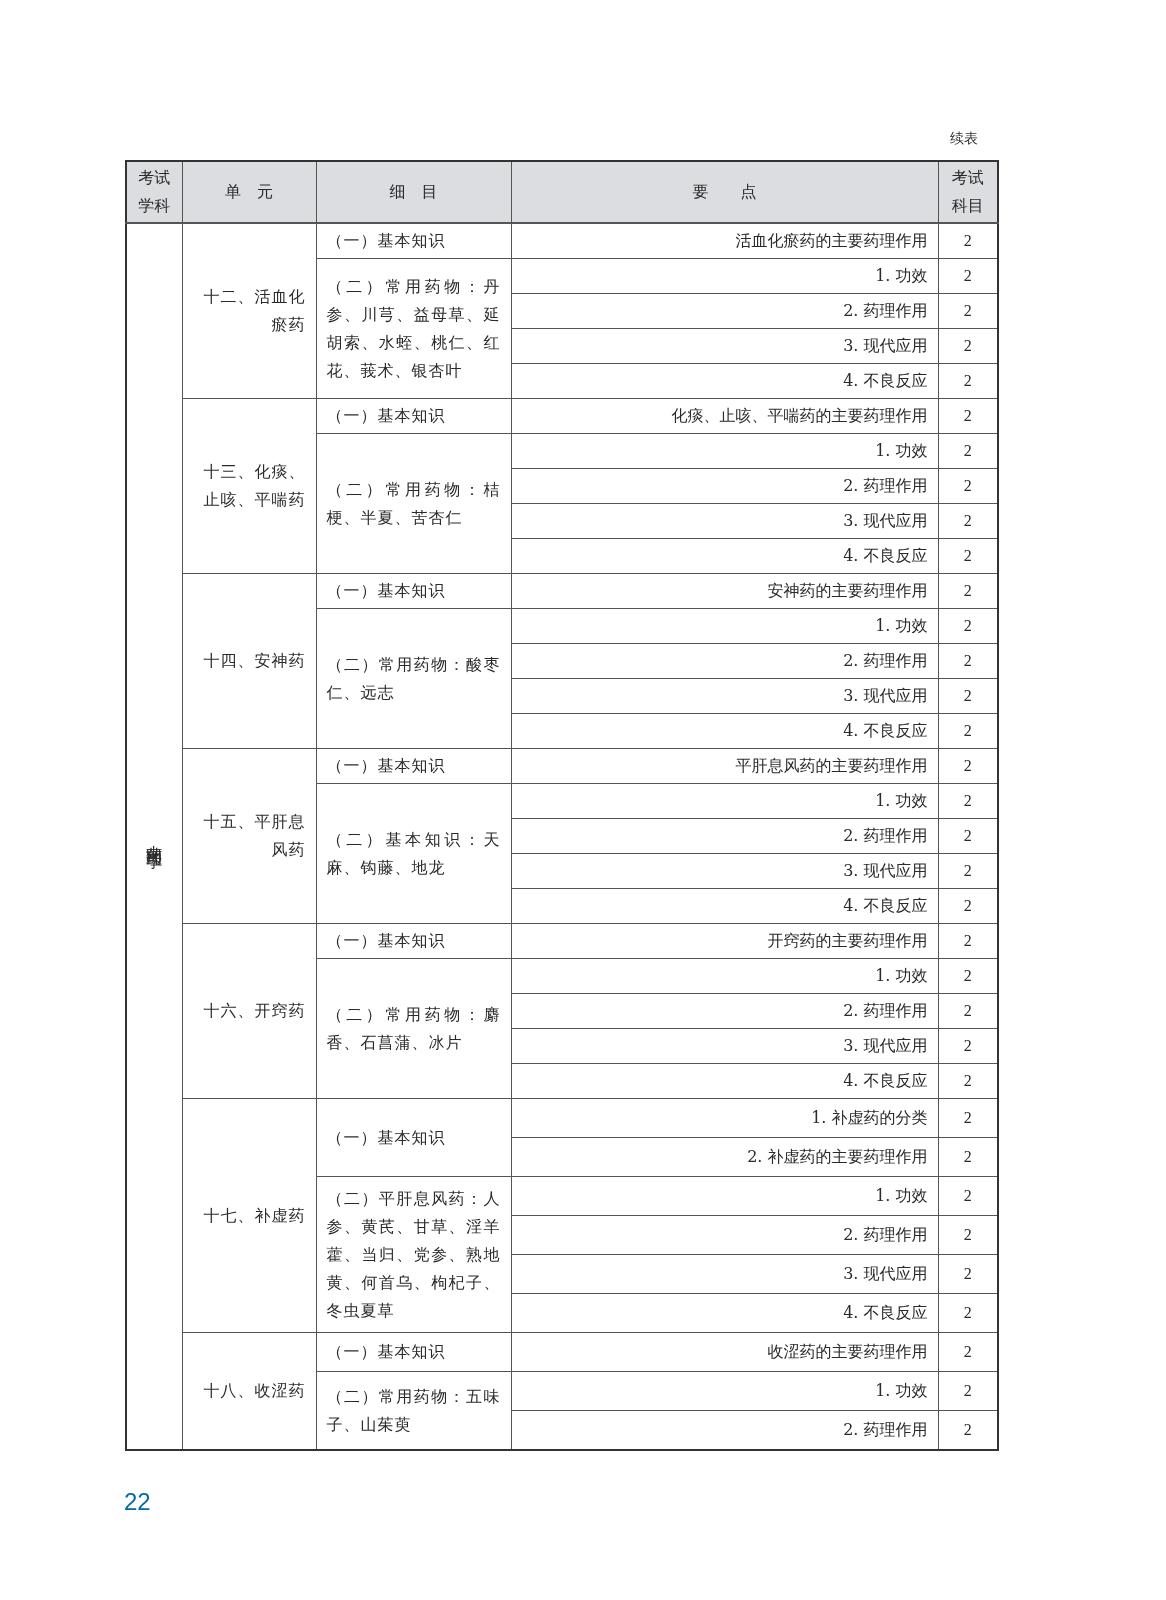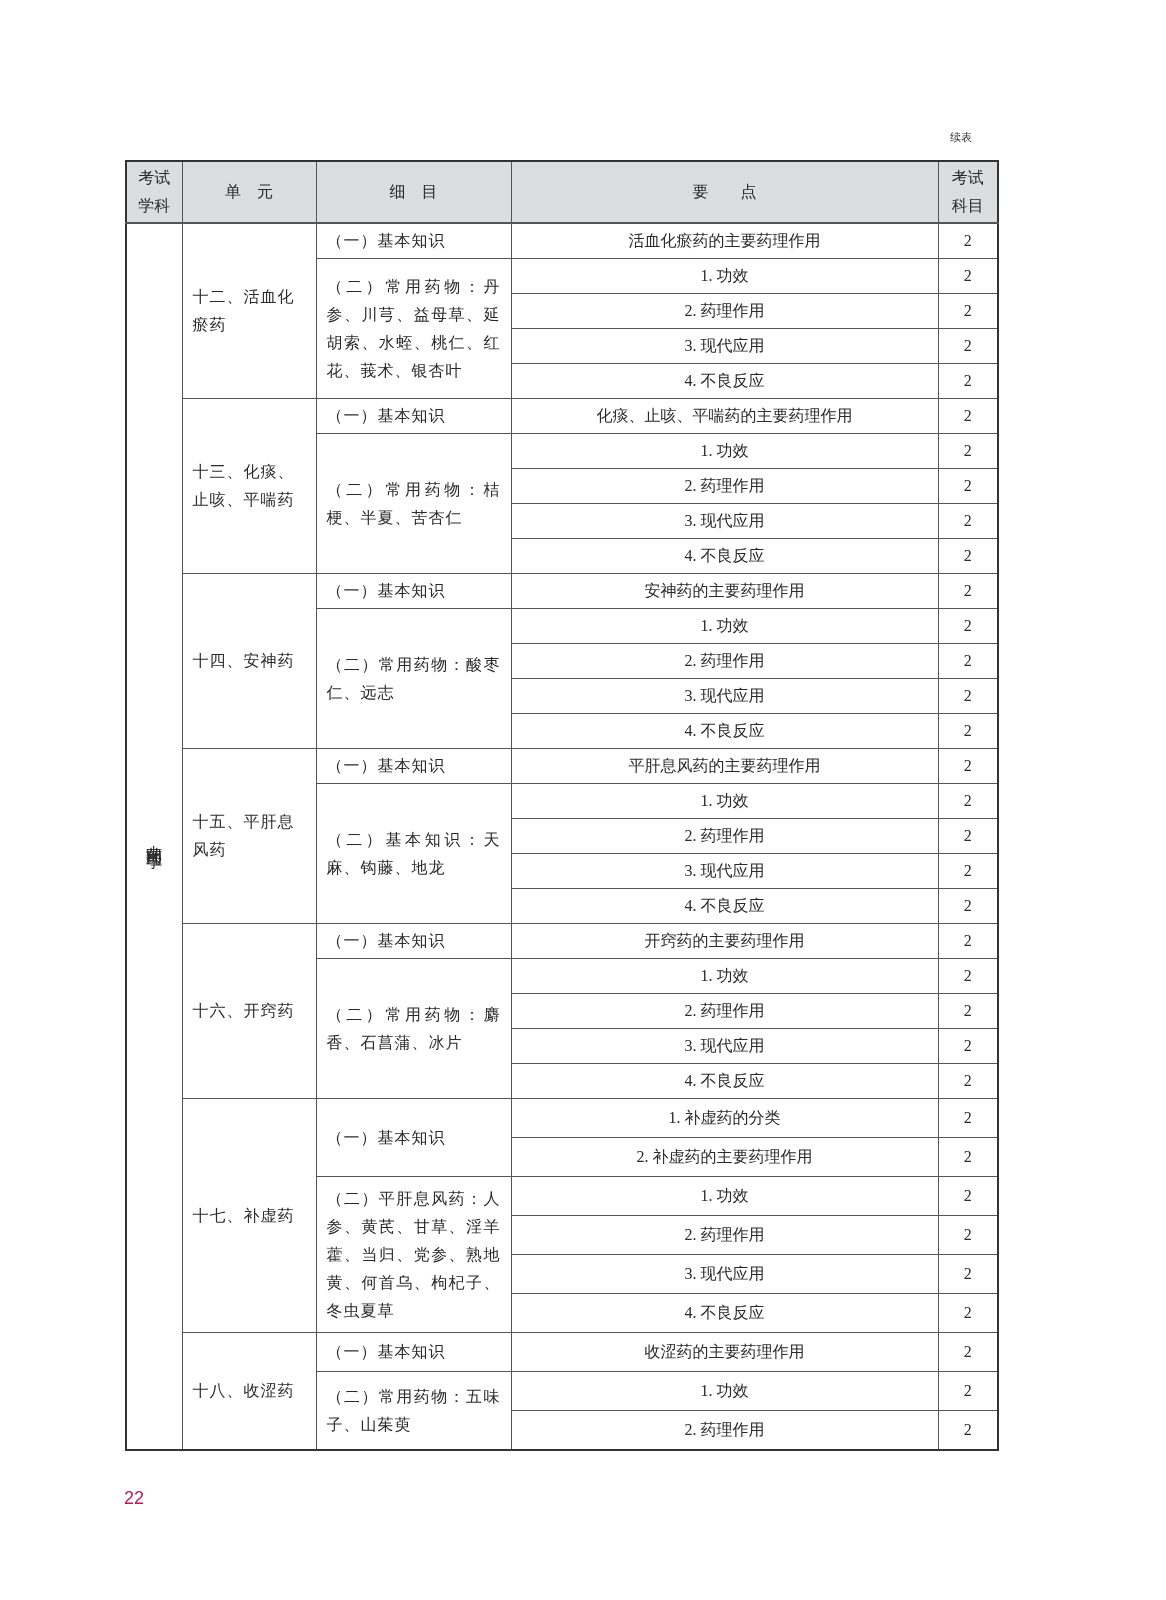--- a/index.html
+++ b/index.html
@@ -10,7 +10,7 @@
   }
   .cont-label {
     position: absolute; left: 950px; top: 130px;
-    font-size: 11px; color: #333;
+    font-size: 14px; color: #333;
   }
   table.syl {
     position: absolute; left: 125px; top: 160px;

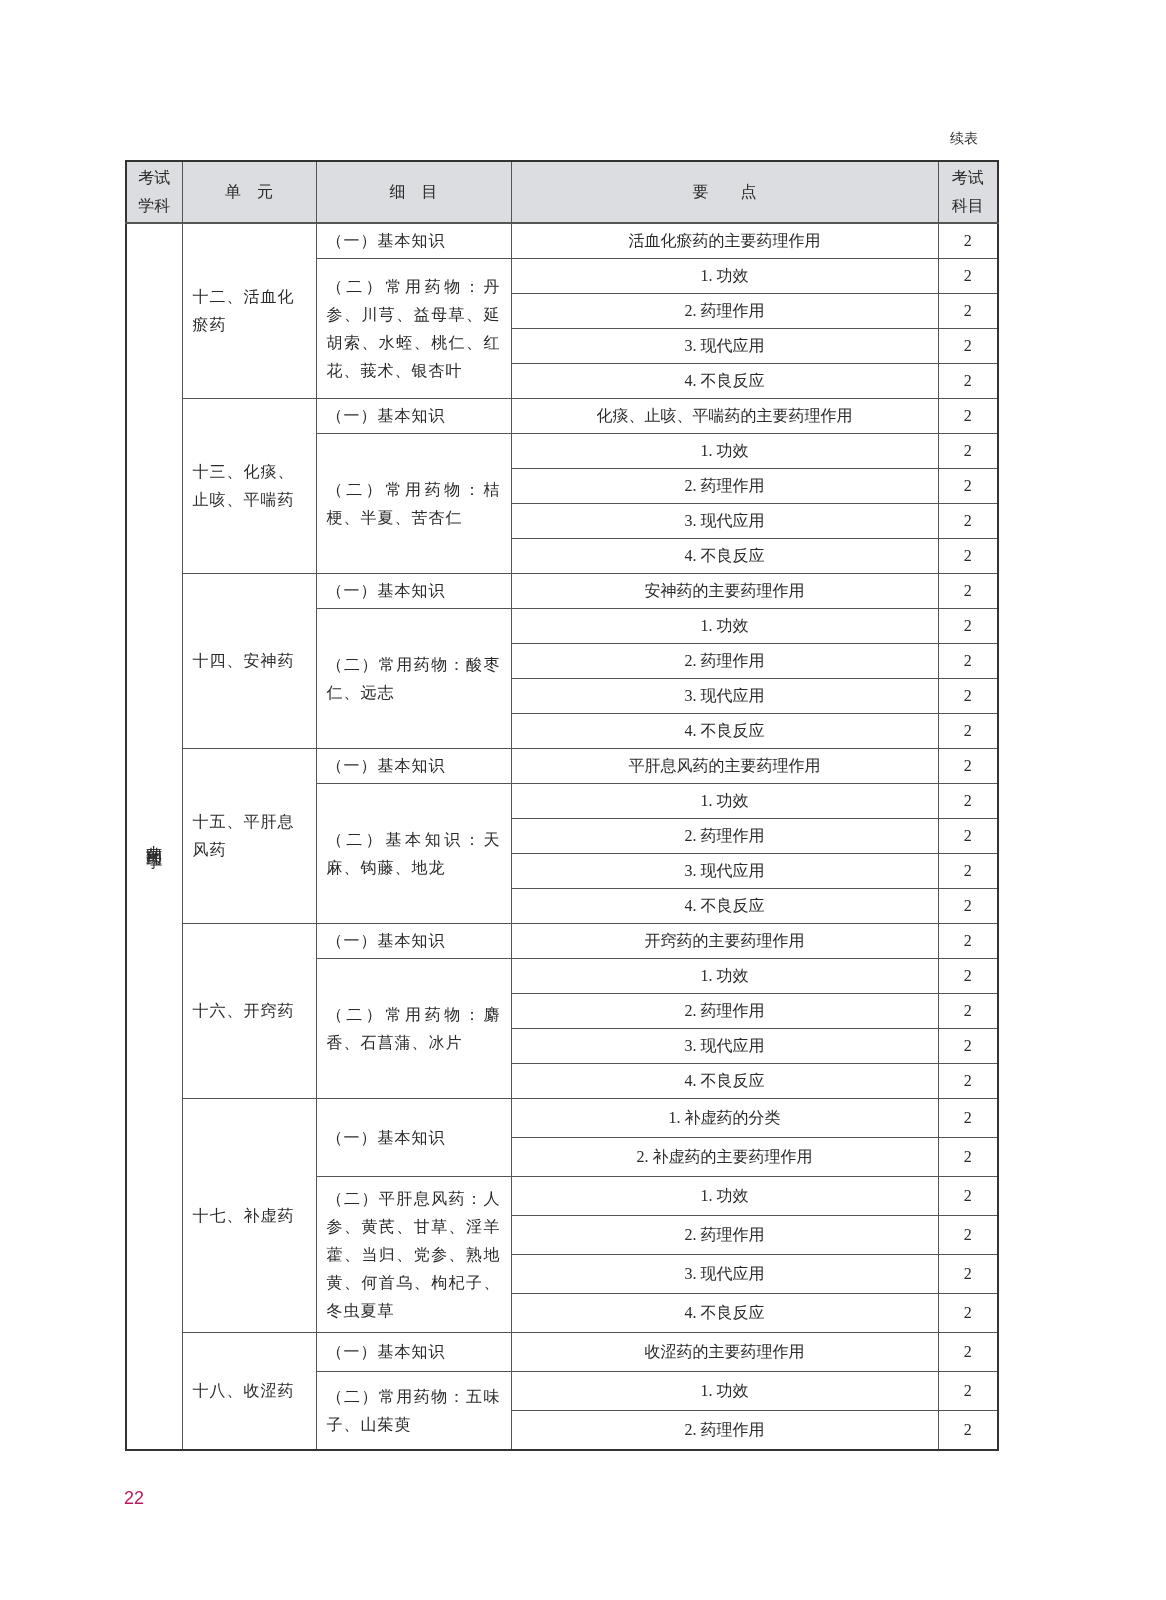--- a/index.html
+++ b/index.html
@@ -46,7 +46,7 @@
   }
   td.unit { text-align: left; padding: 0 12px; letter-spacing: 1px; }
   td.detail { text-align: left; padding: 0 10px; letter-spacing: 1px; text-align: justify; margin-top: 9px; }
-  td.point { text-align: center; padding-left: 12px; font-family: Liberation Serif, serif; }
+  td.point { text-align: right; padding-left: 12px; }
   td.score { text-align: center; font-family: "Liberation Serif", serif; font-size: 17px; }
   tr.r35 td { height: 34px; }
   tr.r39 td { height: 38px; }

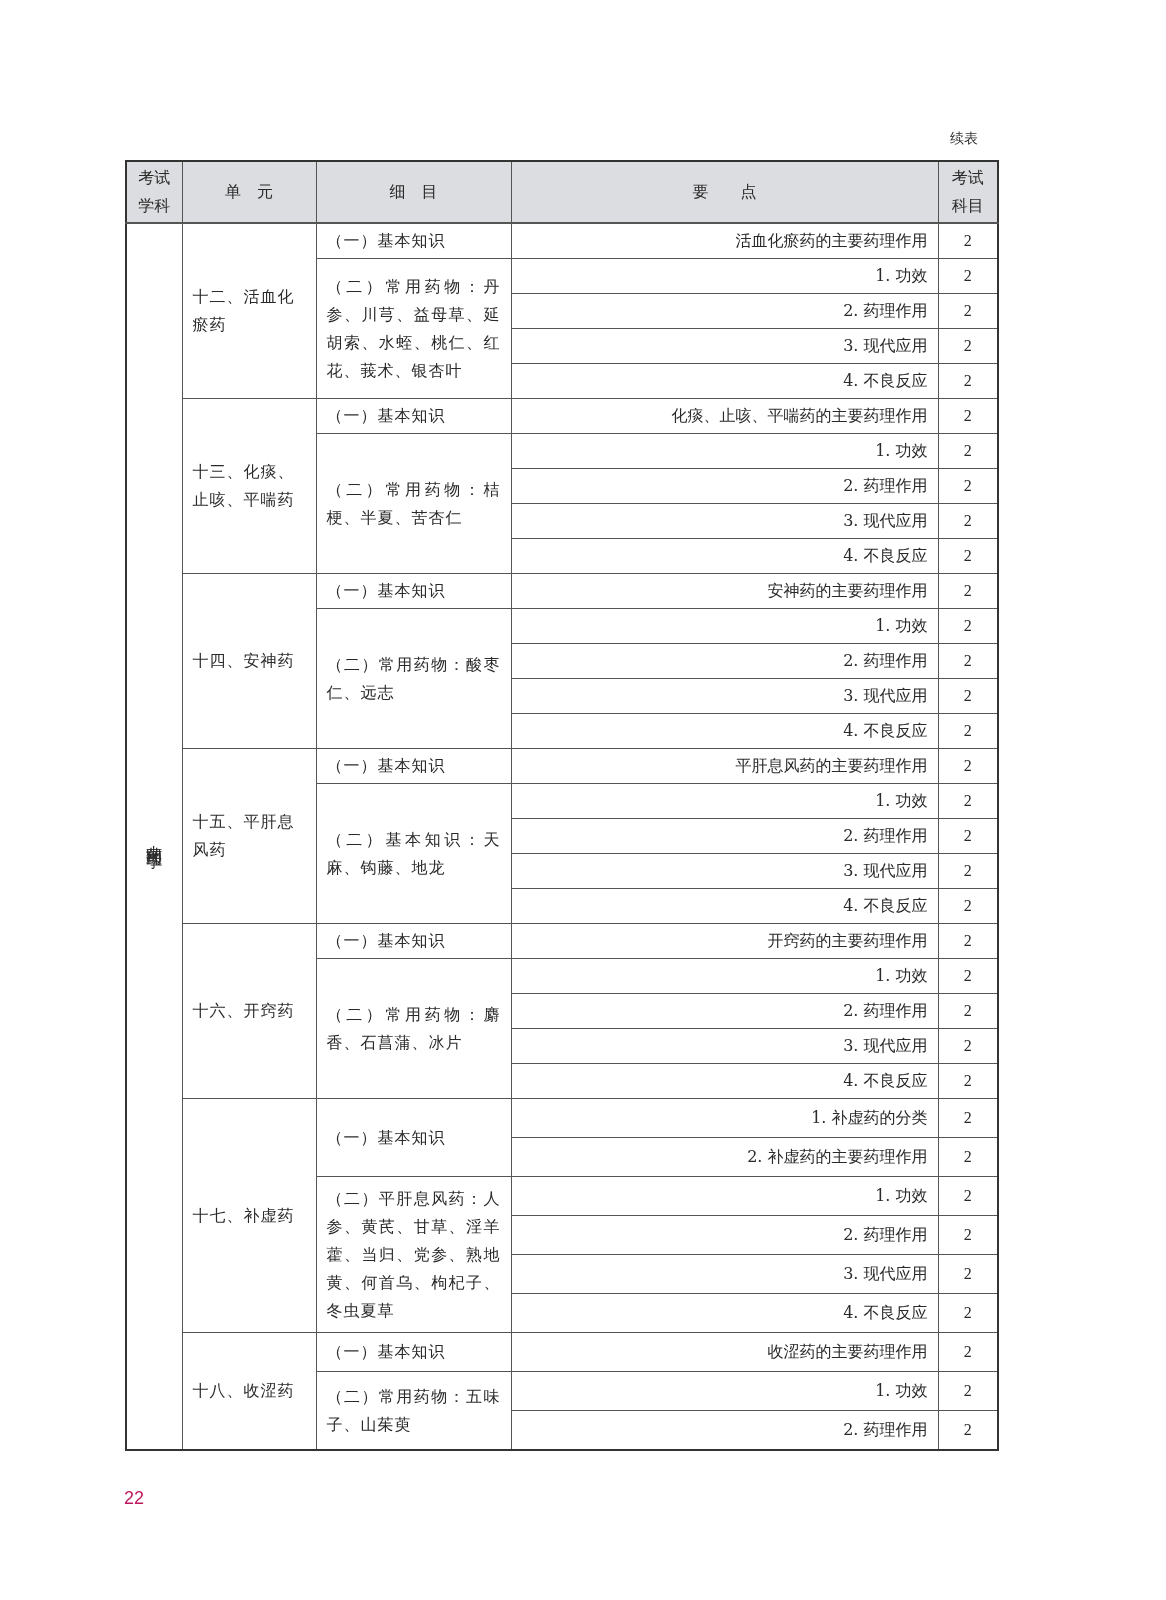--- a/index.html
+++ b/index.html
@@ -44,7 +44,7 @@
     letter-spacing: 2px;
     line-height: 20px;
   }
-  td.unit { text-align: left; padding: 0 12px; letter-spacing: 1px; }
+  td.unit { text-align: right; padding: 0 12px; letter-spacing: 1px; }
   td.detail { text-align: left; padding: 0 10px; letter-spacing: 1px; text-align: justify; margin-top: 9px; }
   td.point { text-align: right; padding-left: 12px; }
   td.score { text-align: center; font-family: "Liberation Serif", serif; font-size: 17px; }

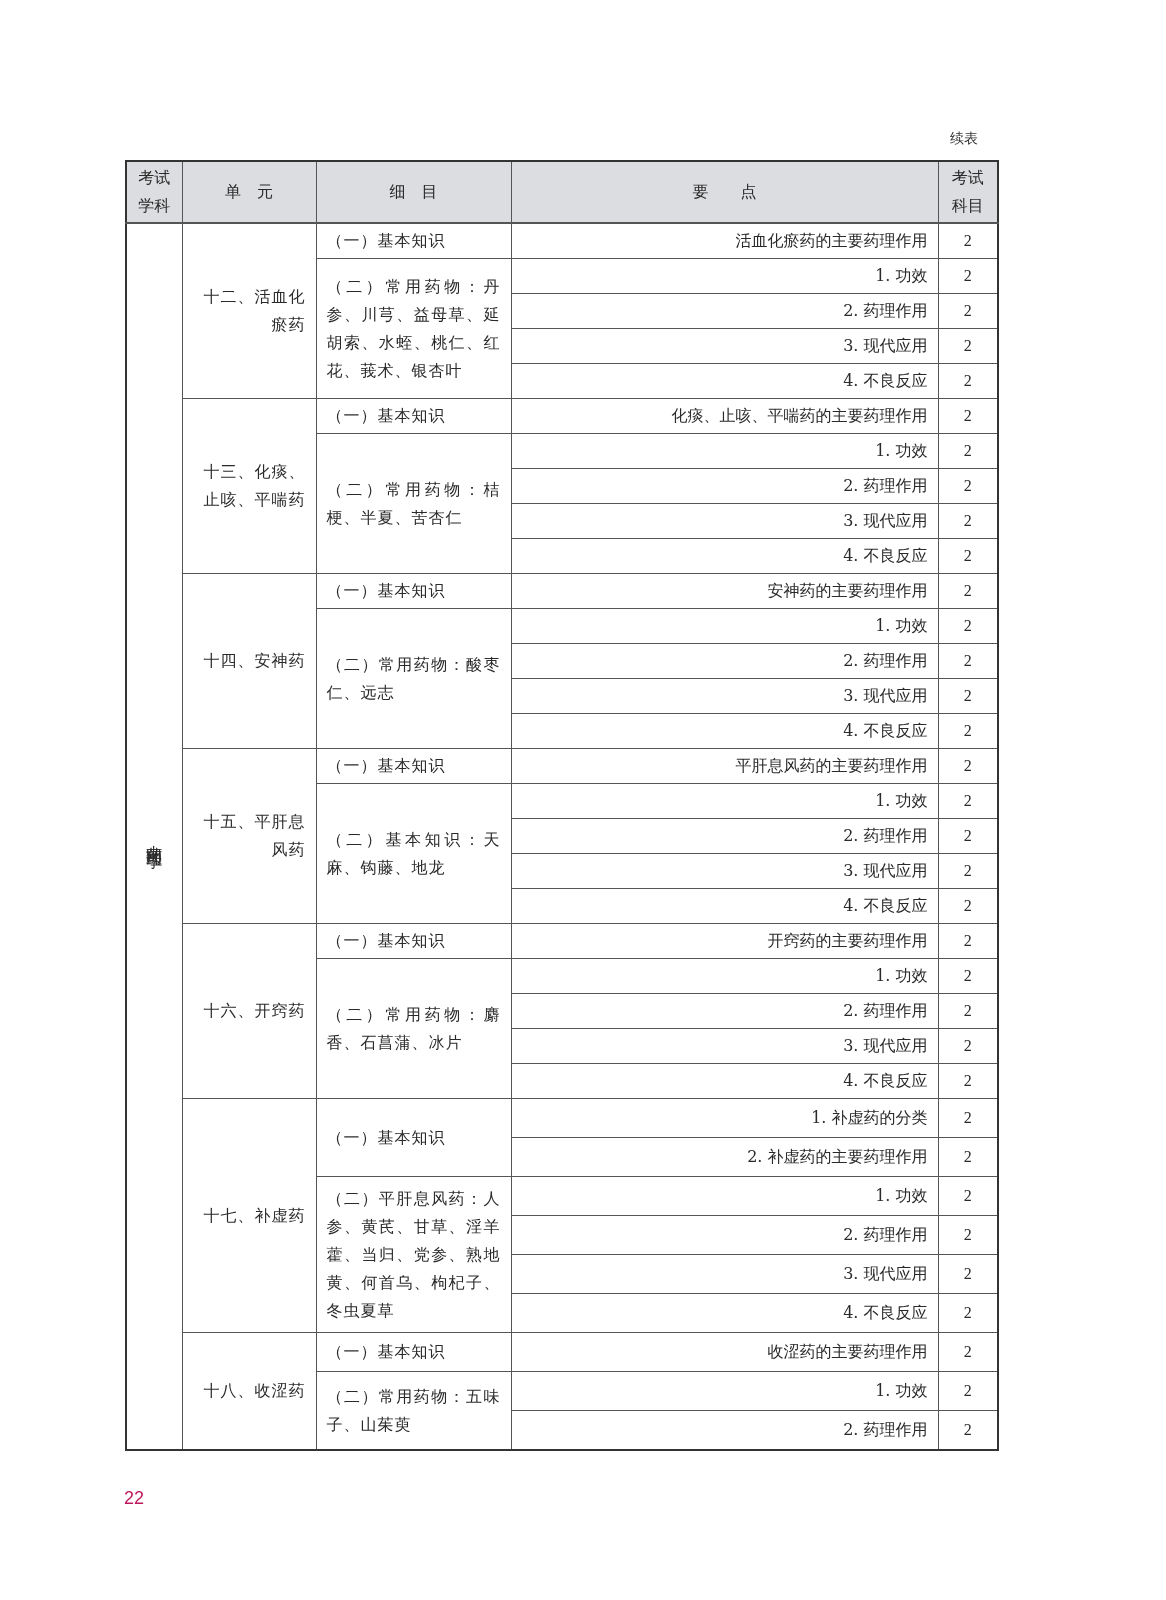--- a/index.html
+++ b/index.html
@@ -53,7 +53,7 @@
   .page-num {
     position: absolute; left: 124px; top: 1488px;
     font-family: "Liberation Sans", sans-serif;
-    font-size: 18px; color: #be185d;
+    font-size: 24px; color: #0369a1;
   }
 </style>
 </head>

